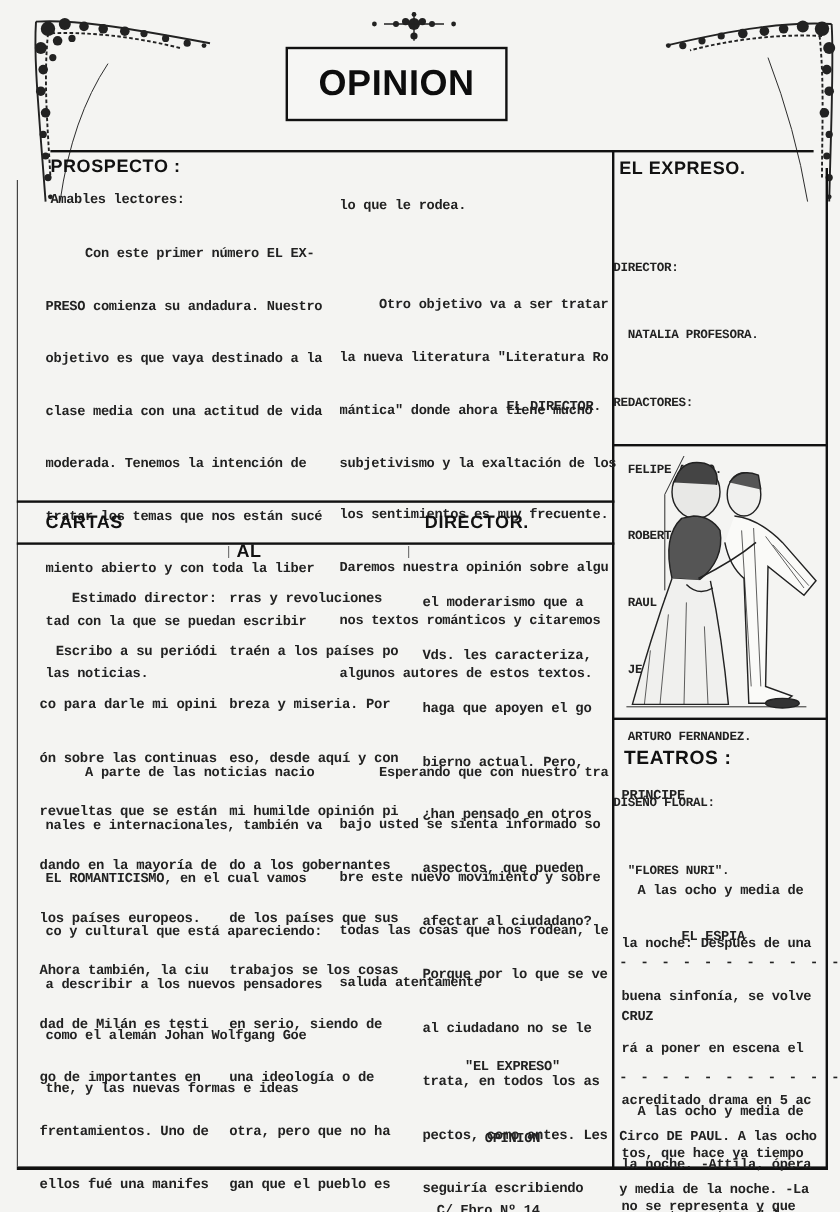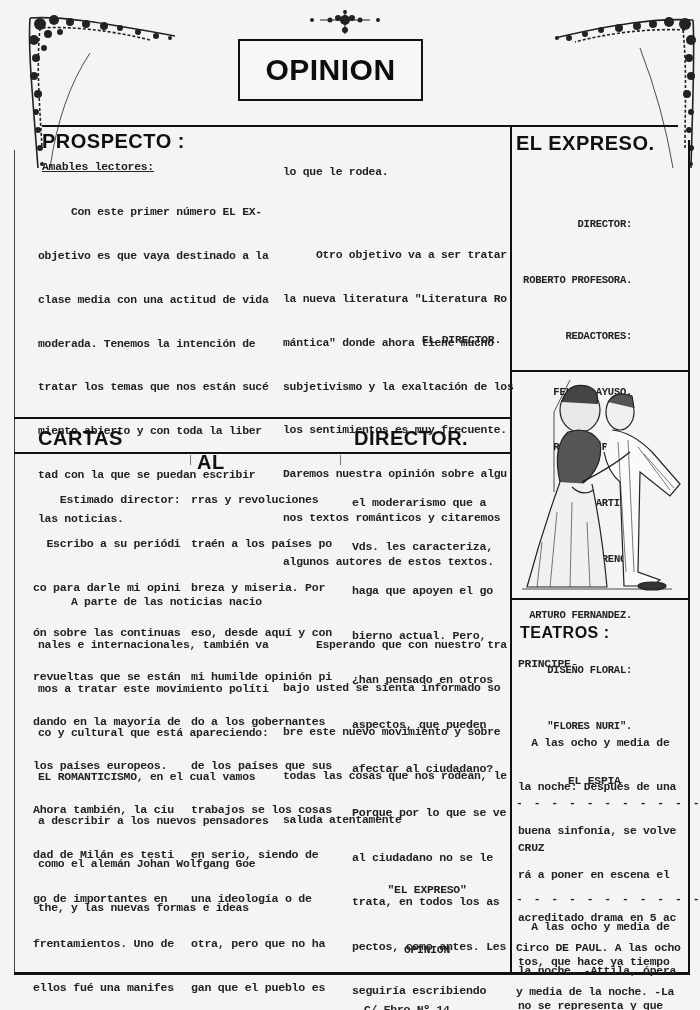--- a/index.html
+++ b/index.html
@@ -23,7 +23,7 @@
   .hd {
     position: absolute;
     font-family: "Liberation Sans", "DejaVu Sans", sans-serif;
-    font-weight: bold; font-size: 20px; color: #111; letter-spacing: 0.5px;
+    font-weight: bold; font-size: 15px; color: #111; letter-spacing: 0.5px;
   }
   .txt {
     position: absolute; font-size: 11.4px; line-height: 14.6px;

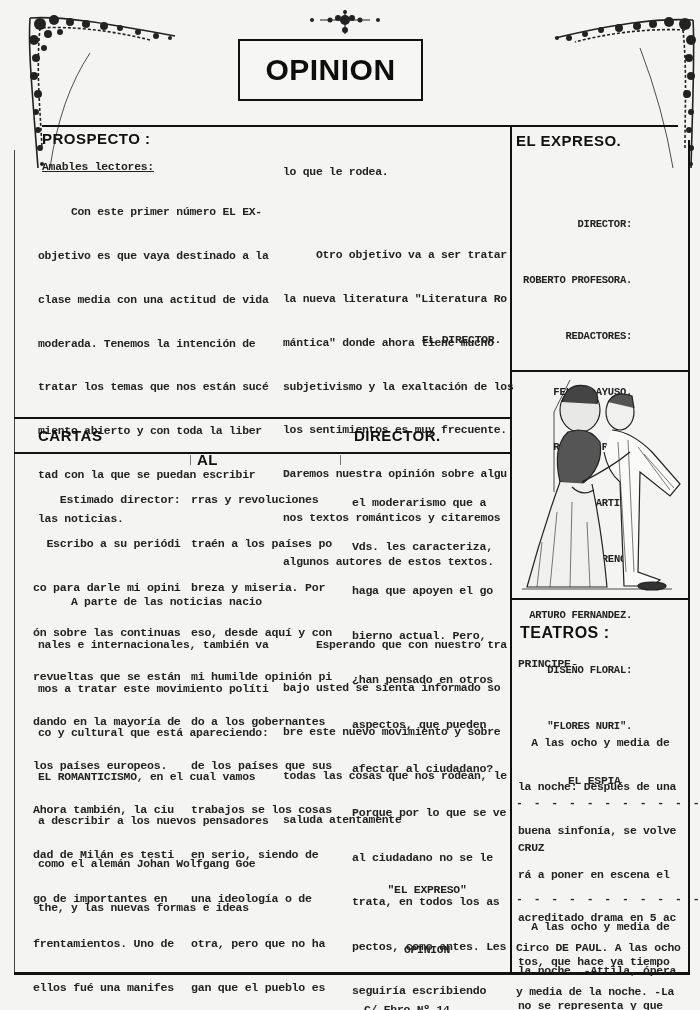--- a/index.html
+++ b/index.html
@@ -135,7 +135,7 @@
   <span>PROSPECTO</span>
   <span>:</span>
 </div>
-<div class="txt" style="left:42px;top:160px;text-decoration:underline;">Amables lectores:</div>
+<div class="txt" style="left:42px;top:160px;">Amables lectores:</div>
 <div class="txt" style="left:38px;top:176px;">
   <p>     Con este primer número EL EX-</p>
   <p>objetivo es que vaya destinado a la</p>

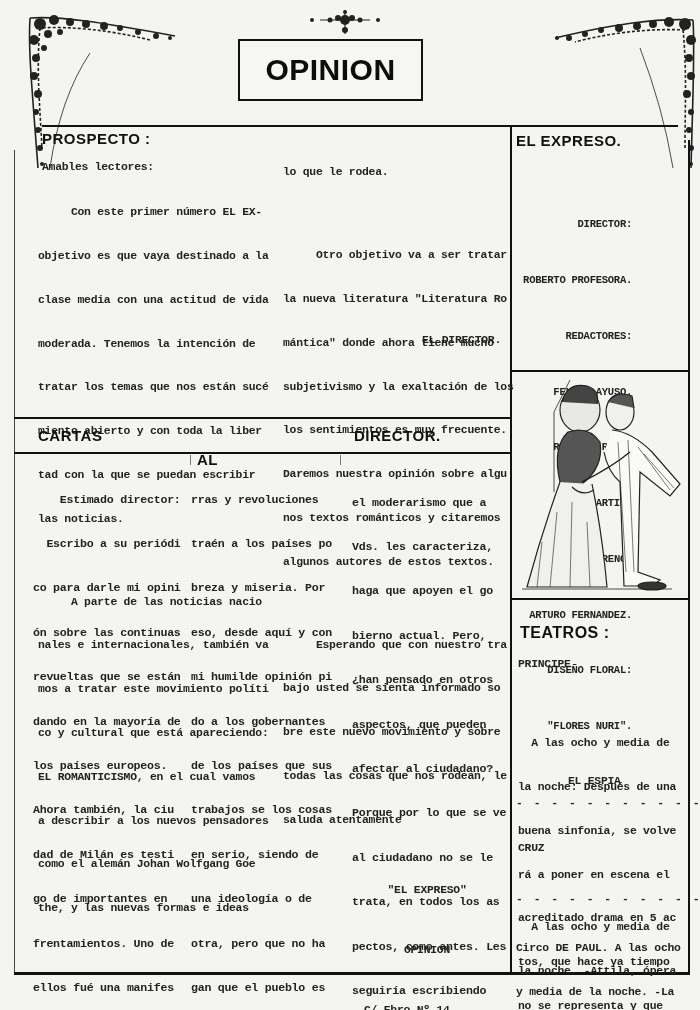--- a/index.html
+++ b/index.html
@@ -179,7 +179,7 @@
 <div class="hd" style="left:516px;top:132px;">
   <span>EL EXPRESO</span><span>.</span>
 </div>
-<div class="txt staff" style="left:511px;top:178px;text-align:right;">
+<div class="txt staff" style="left:511px;top:178px;">
   <p>DIRECTOR:</p>
   <p>  ROBERTO PROFESORA.</p>
   <p>REDACTORES:</p>

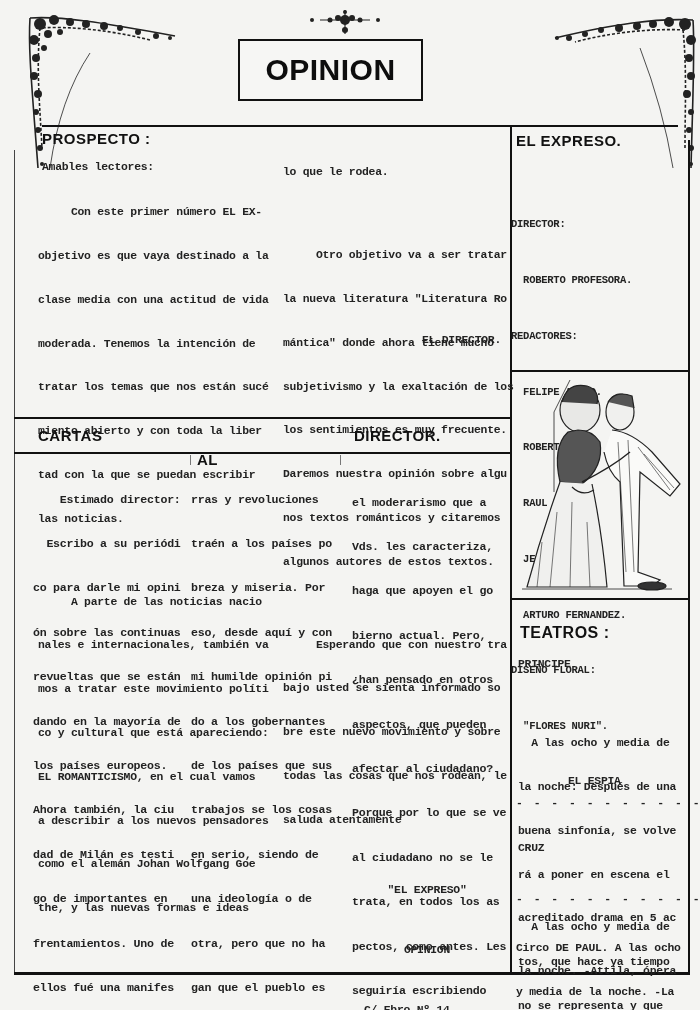--- a/index.html
+++ b/index.html
@@ -138,6 +138,7 @@
 <div class="txt" style="left:42px;top:160px;">Amables lectores:</div>
 <div class="txt" style="left:38px;top:176px;">
   <p>     Con este primer número EL EX-</p>
+  <p>PRESO comienza su andadura. Nuestro</p>
   <p>objetivo es que vaya destinado a la</p>
   <p>clase media con una actitud de vida</p>
   <p>moderada. Tenemos la intención de</p>

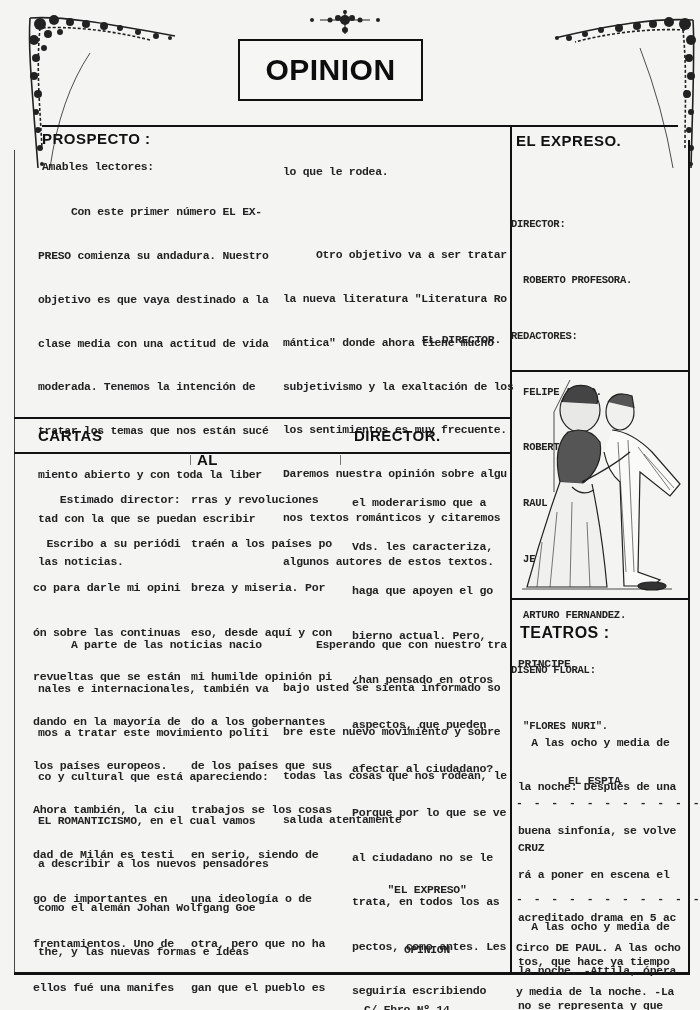--- a/index.html
+++ b/index.html
@@ -182,7 +182,7 @@
 </div>
 <div class="txt staff" style="left:511px;top:178px;">
   <p>DIRECTOR:</p>
-  <p>  ROBERTO PROFESORA.</p>
+  <p>  NATALIA PROFESORA.</p>
   <p>REDACTORES:</p>
   <p>  FELIPE AYUSO.</p>
   <p>  ROBERTO RICO.</p>

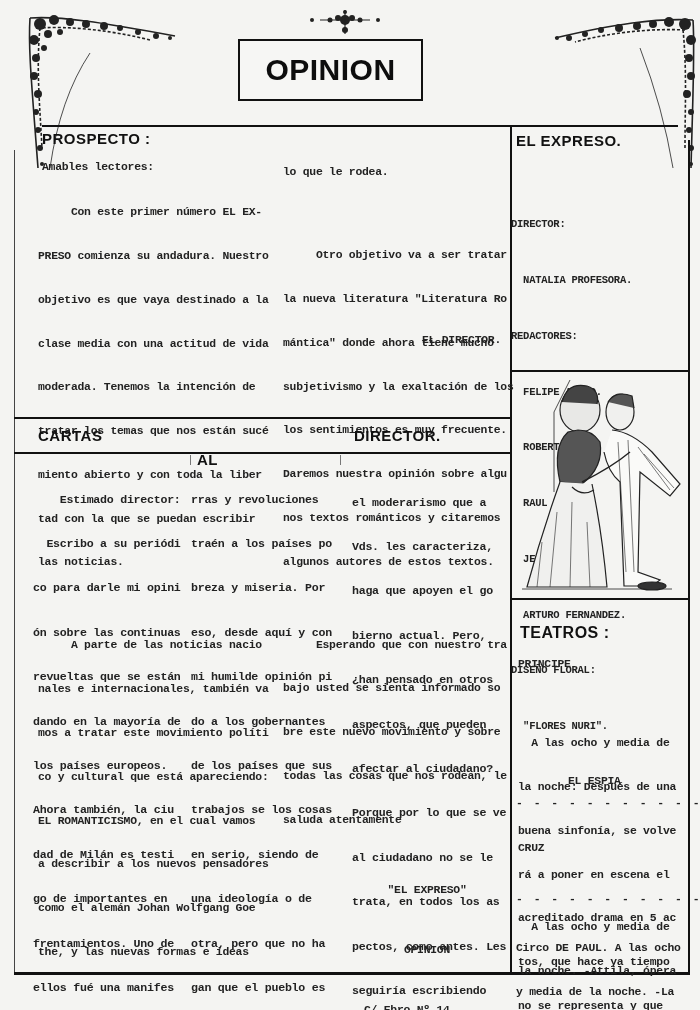--- a/index.html
+++ b/index.html
@@ -149,7 +149,6 @@
   <div class="gap"></div>
   <p>     A parte de las noticias nacio</p>
   <p>nales e internacionales, también va</p>
-  <p>mos a tratar este movimiento políti</p>
   <p>co y cultural que está apareciendo:</p>
   <p>EL ROMANTICISMO, en el cual vamos</p>
   <p>a describir a los nuevos pensadores</p>

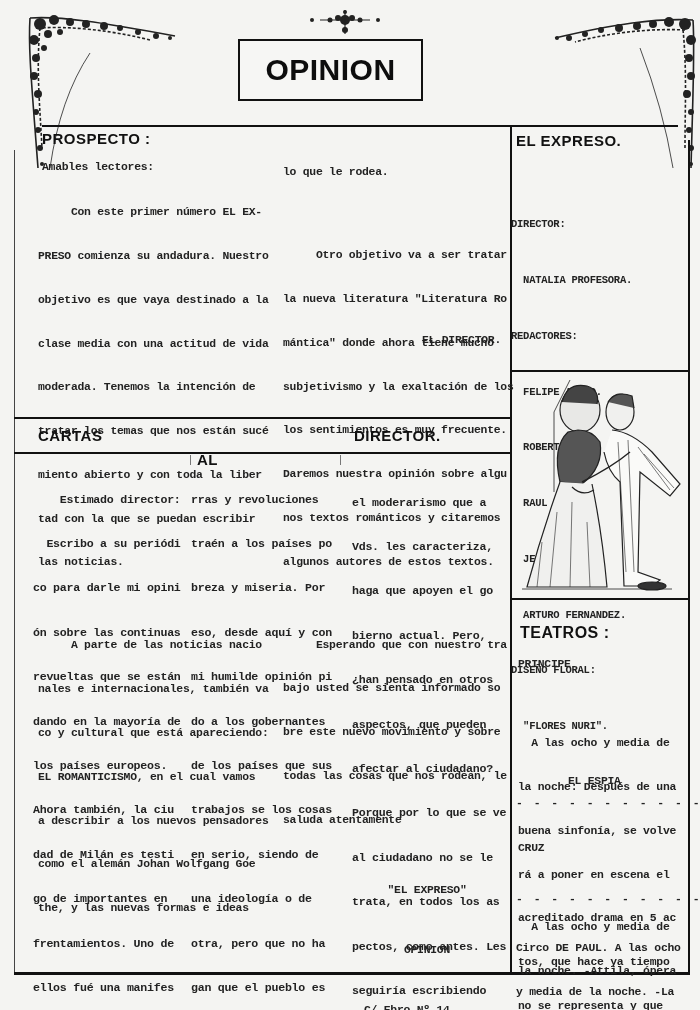--- a/index.html
+++ b/index.html
@@ -149,8 +149,8 @@
   <div class="gap"></div>
   <p>     A parte de las noticias nacio</p>
   <p>nales e internacionales, también va</p>
+  <p>EL ROMANTICISMO, en el cual vamos</p>
   <p>co y cultural que está apareciendo:</p>
-  <p>EL ROMANTICISMO, en el cual vamos</p>
   <p>a describir a los nuevos pensadores</p>
   <p>como el alemán Johan Wolfgang Goe</p>
   <p>the, y las nuevas formas e ideas</p>

